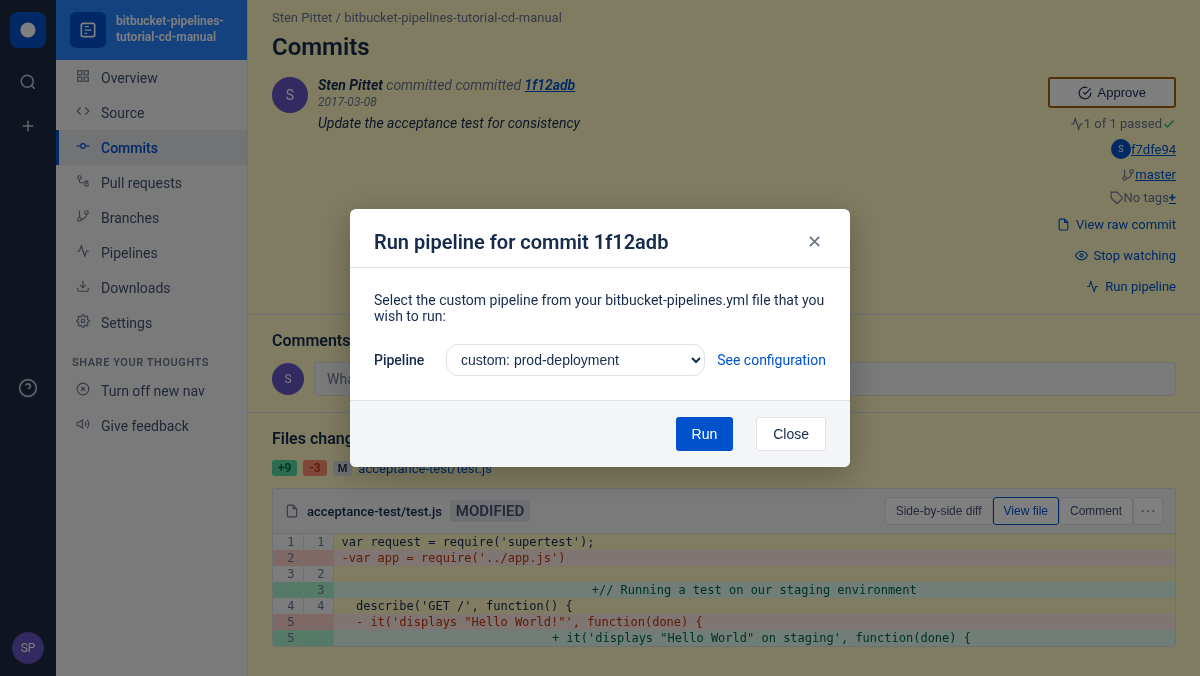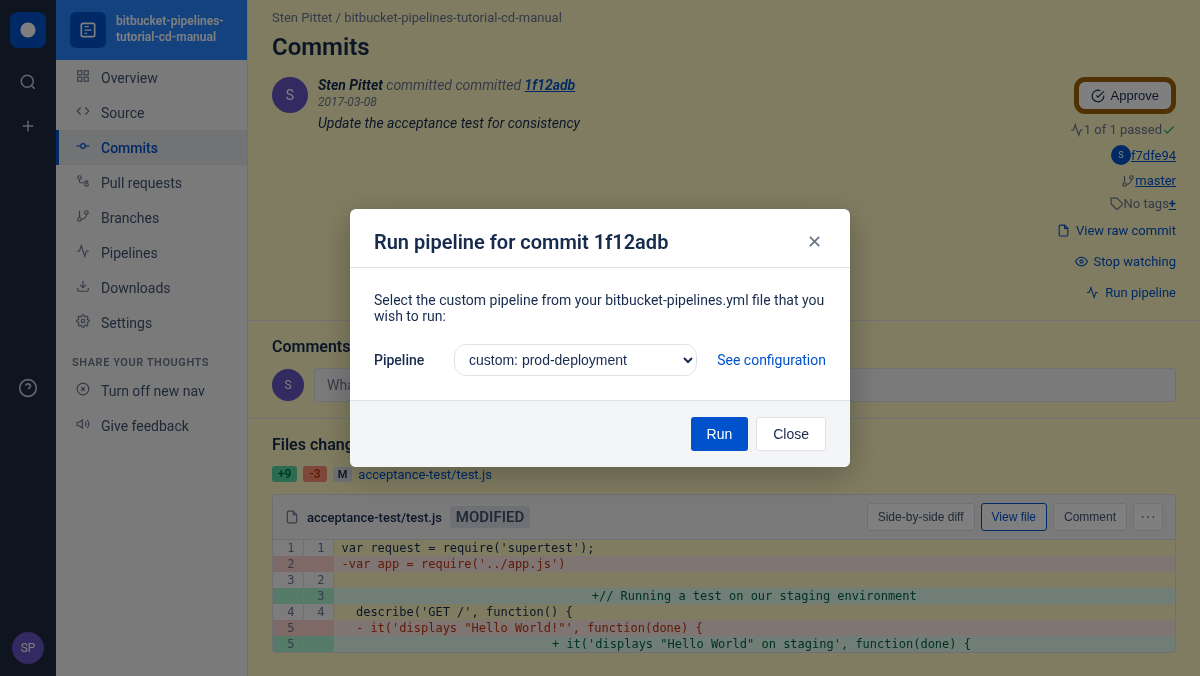--- a/index.html
+++ b/index.html
@@ -136,9 +136,9 @@
     }
     .approve-btn {
       background: white;
-      border: 5px solid #a16207;
-      border-radius: 11px;
-      padding: 6px 12px;
+      border: 2px solid #a16207;
+      border-radius: 3px;
+      padding: 6px 28px;
       cursor: pointer;
       display: flex;
       align-items: center;

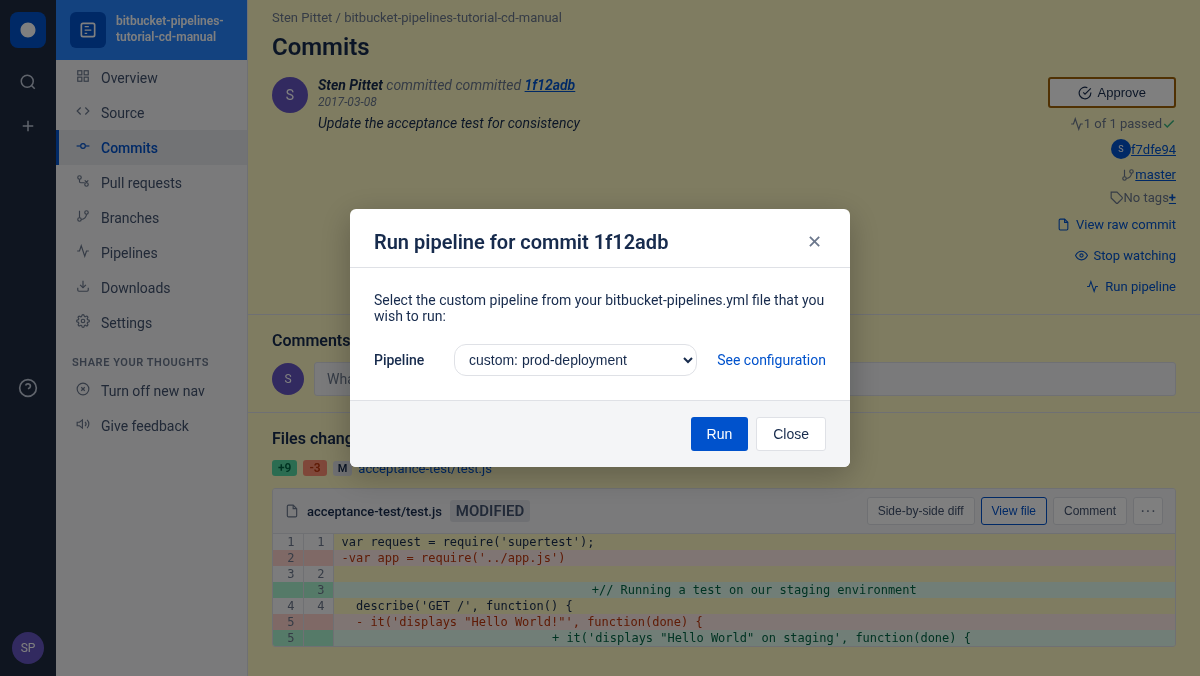--- a/index.html
+++ b/index.html
@@ -289,7 +289,7 @@
     .modal-field {
       display: flex;
       align-items: center;
-      gap: 20px;
+      gap: 12px;
     }
     .field-label { font-size: 14px; color: #172b4d; font-weight: 500; min-width: 60px; }
     .pipeline-select {

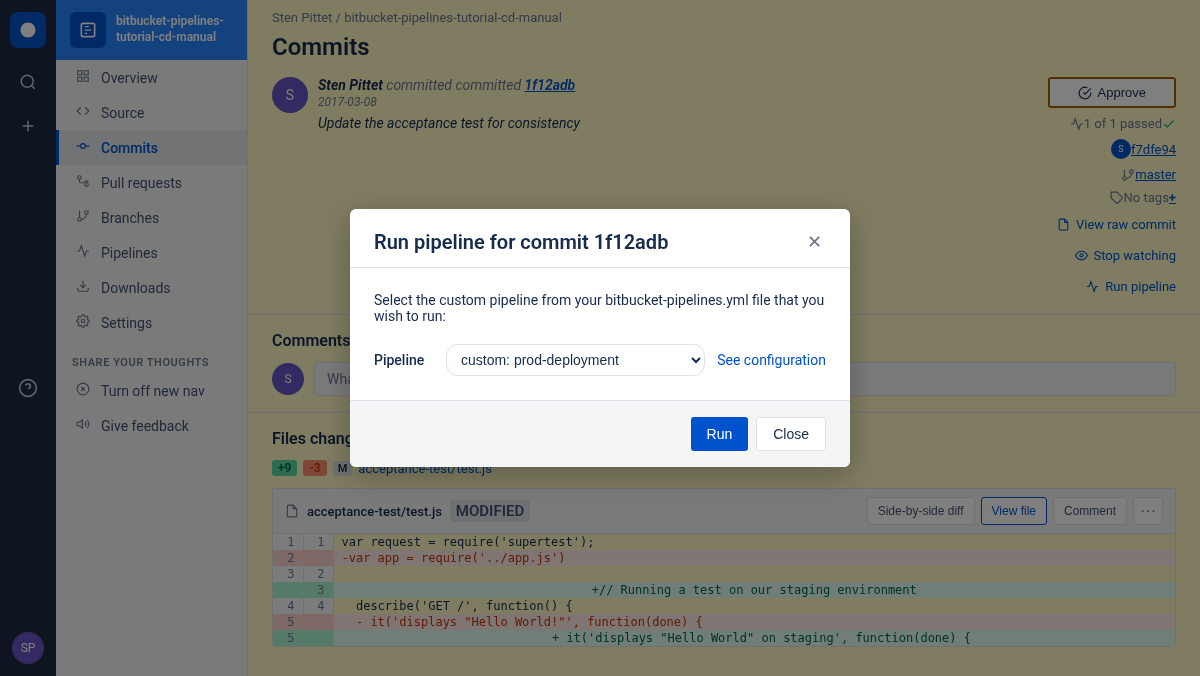--- a/index.html
+++ b/index.html
@@ -309,7 +309,7 @@
       border-top: 1px solid #dfe1e6;
       display: flex;
       justify-content: flex-end;
-      gap: 8px;
+      gap: 23px;
       background: #f4f5f7;
     }
     .btn-run {

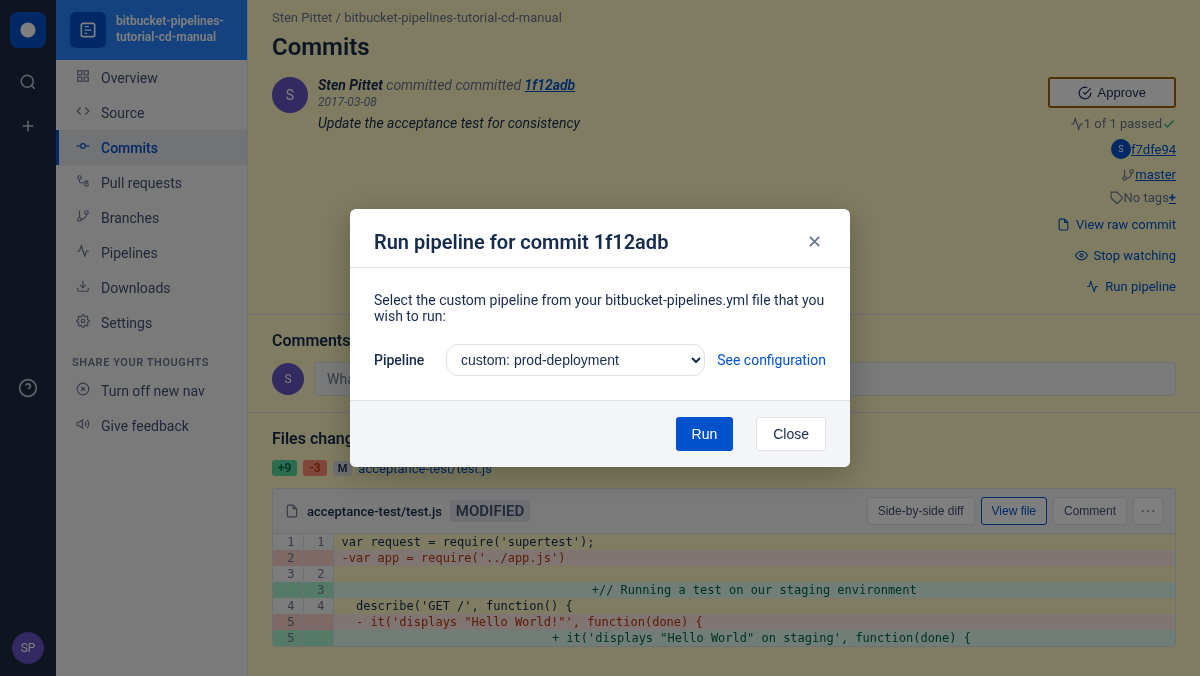--- a/index.html
+++ b/index.html
@@ -224,7 +224,7 @@
     }
     .diff-filename { font-size: 13px; font-weight: 500; color: #172b4d; }
     .modified-badge { background: #dfe1e6; color: #42526e; padding: 2px 6px; border-radius: 3px; font-size: 15px; font-weight: 600; }
-    .diff-actions { margin-left: auto; display: flex; gap: 6px; }
+    .diff-actions { margin-left: auto; display: flex; gap: 0; }
     .diff-btn {
       background: white;
       border: 1px solid #dfe1e6;

